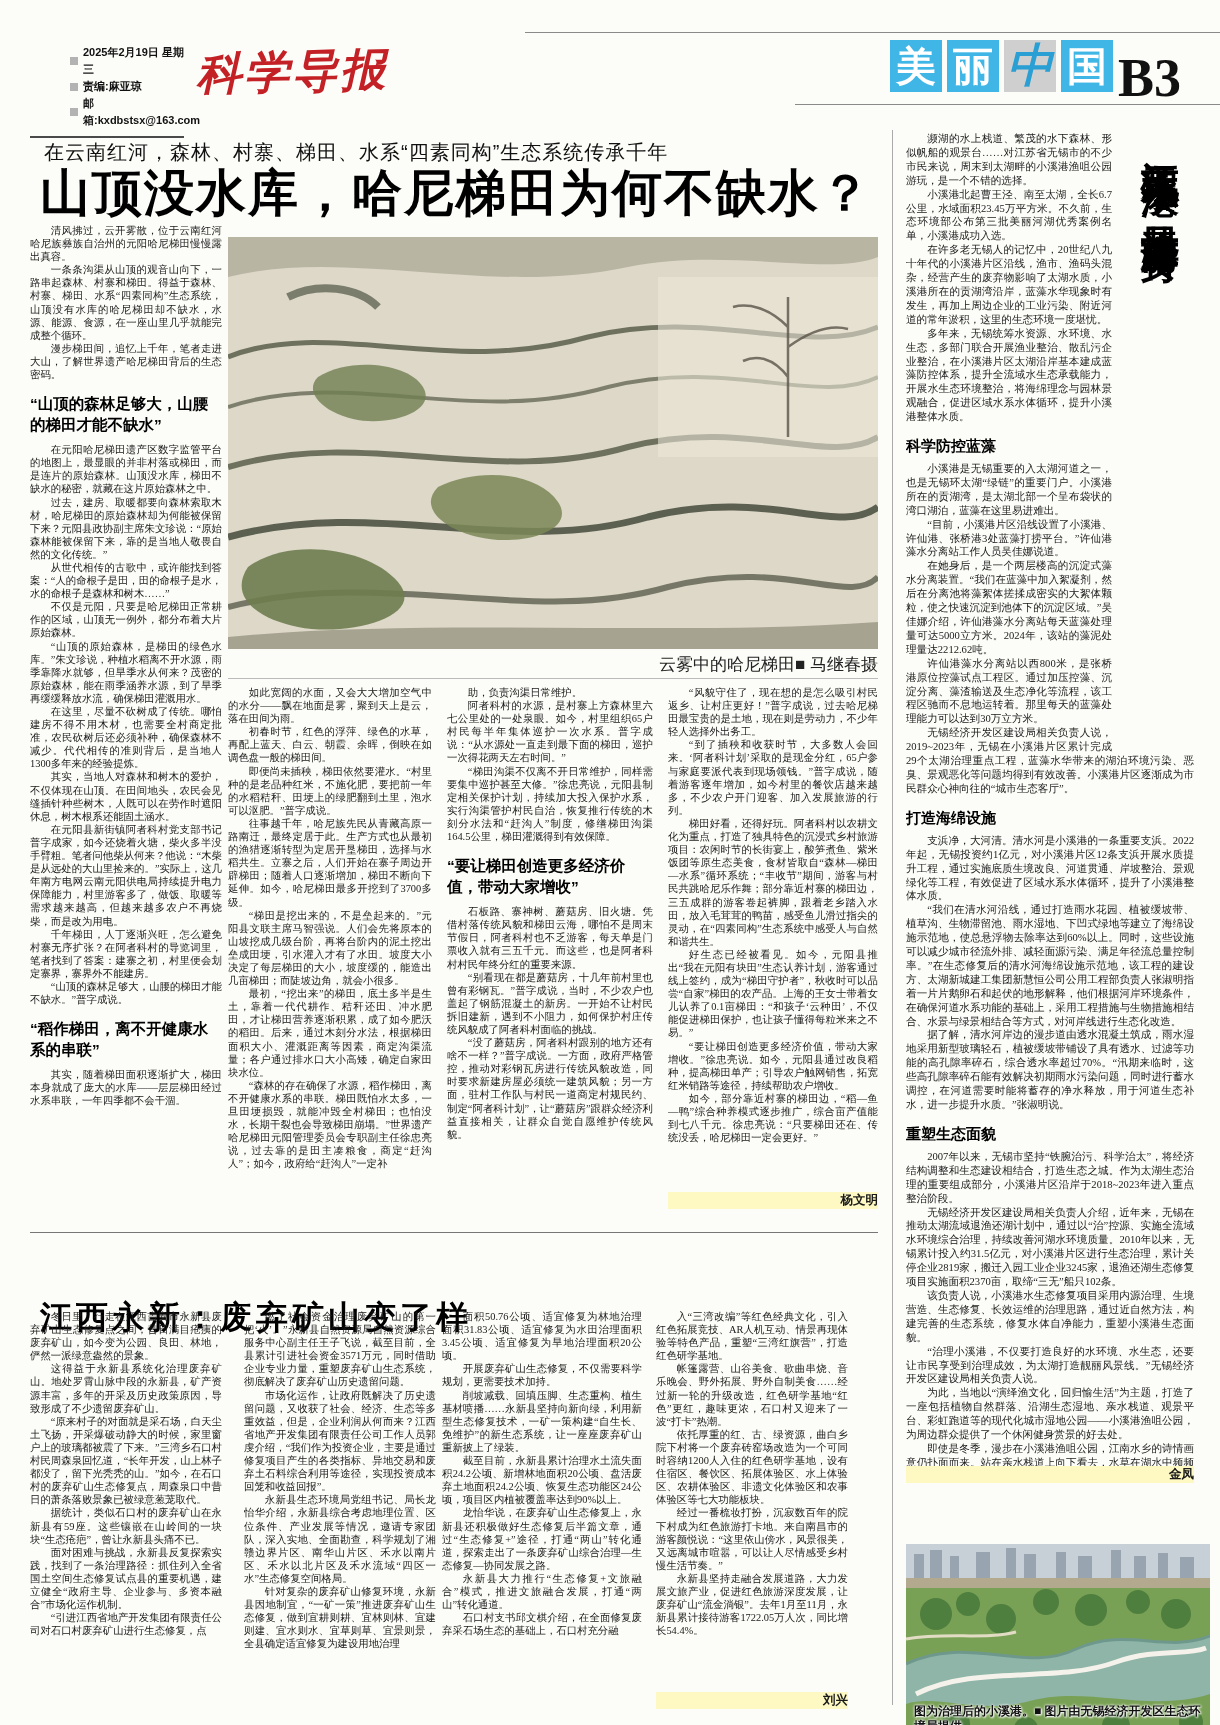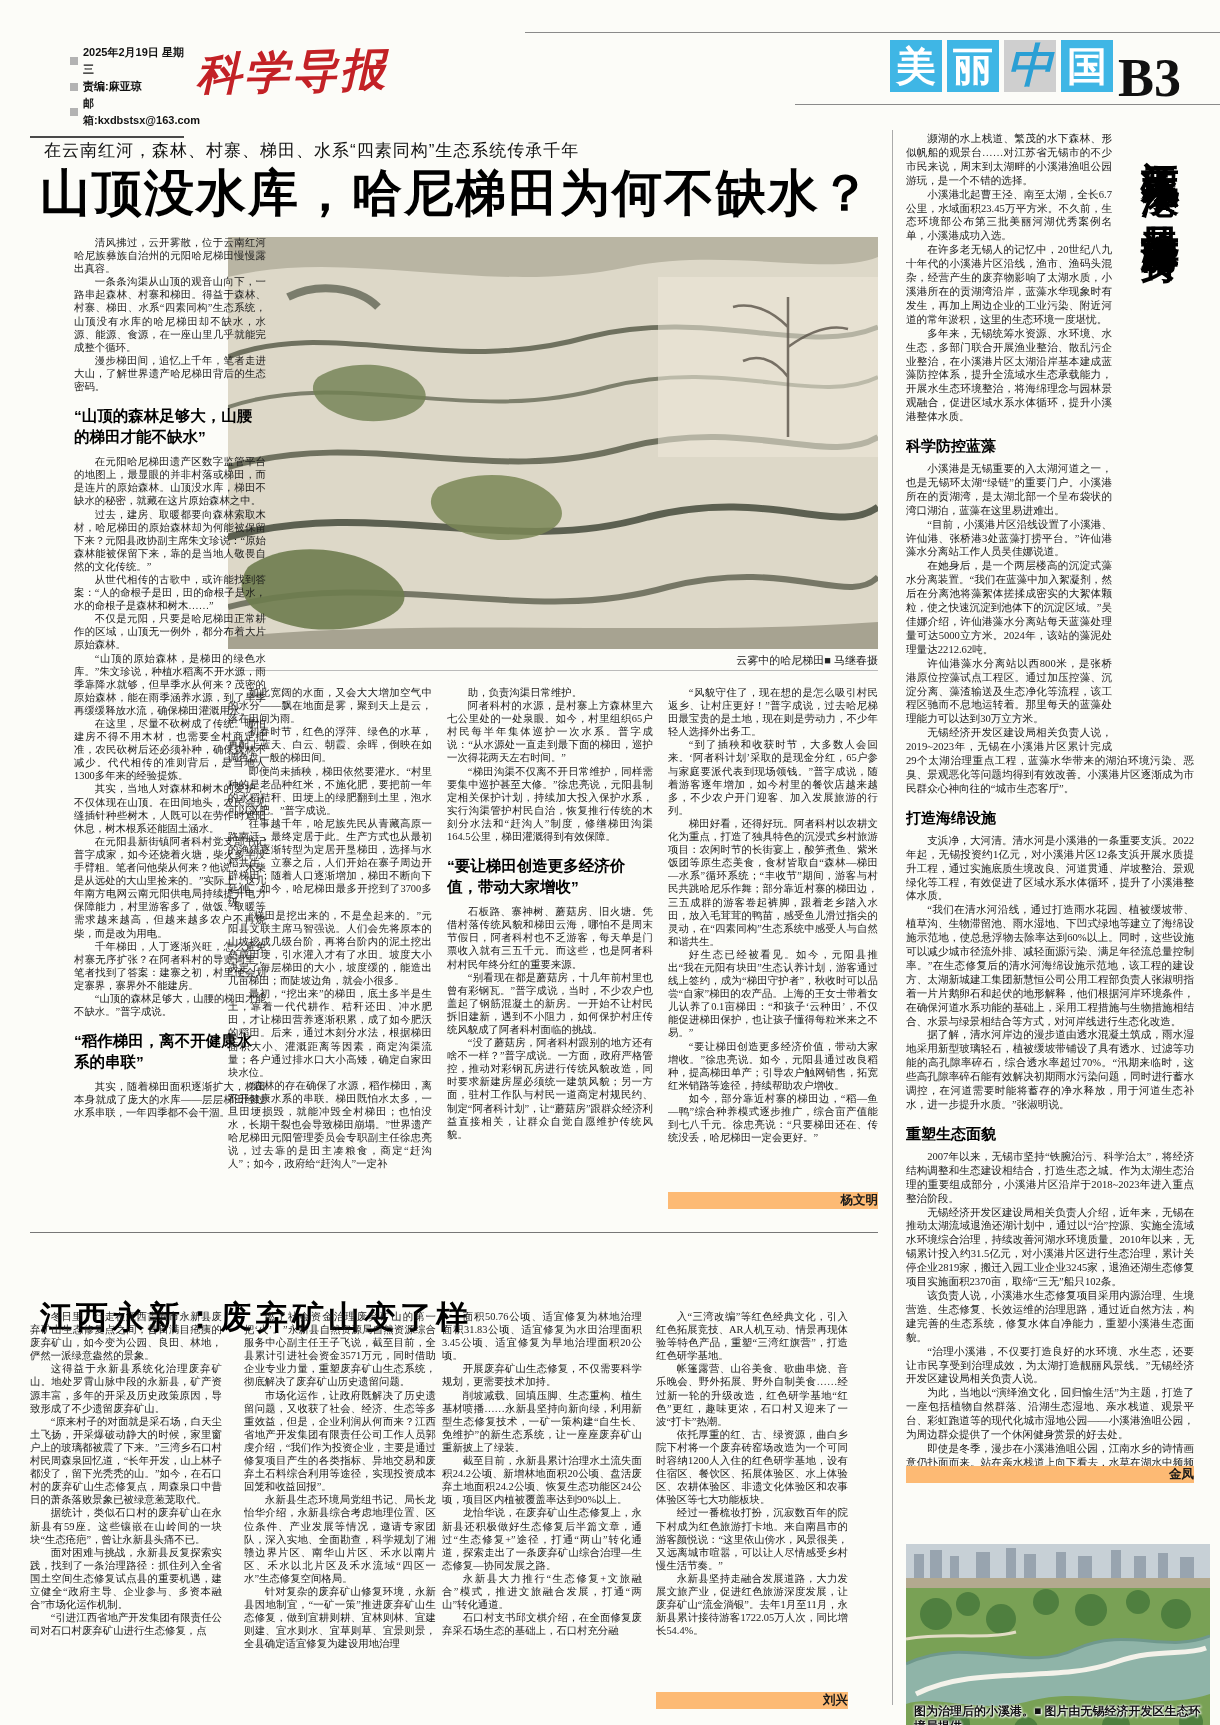--- a/index.html
+++ b/index.html
@@ -25,7 +25,7 @@
   .sub{font-family:"Liberation Sans","DejaVu Sans",sans-serif;font-weight:bold;font-size:15.5px;
        line-height:21px;margin:12px 0 8px;text-indent:0;text-align:left;color:#000;}
   .kicker{position:absolute;left:44px;top:139px;font-family:"Liberation Sans","DejaVu Sans",sans-serif;
-          font-size:17px;letter-spacing:1px;color:#111;}
+          font-size:20px;letter-spacing:1px;color:#111;}
   .main-headline{position:absolute;left:40px;top:160px;width:860px;
           font-family:Liberation Mono, monospace;font-weight:bold;font-size:50px;
           letter-spacing:2px;color:#000;white-space:nowrap;}

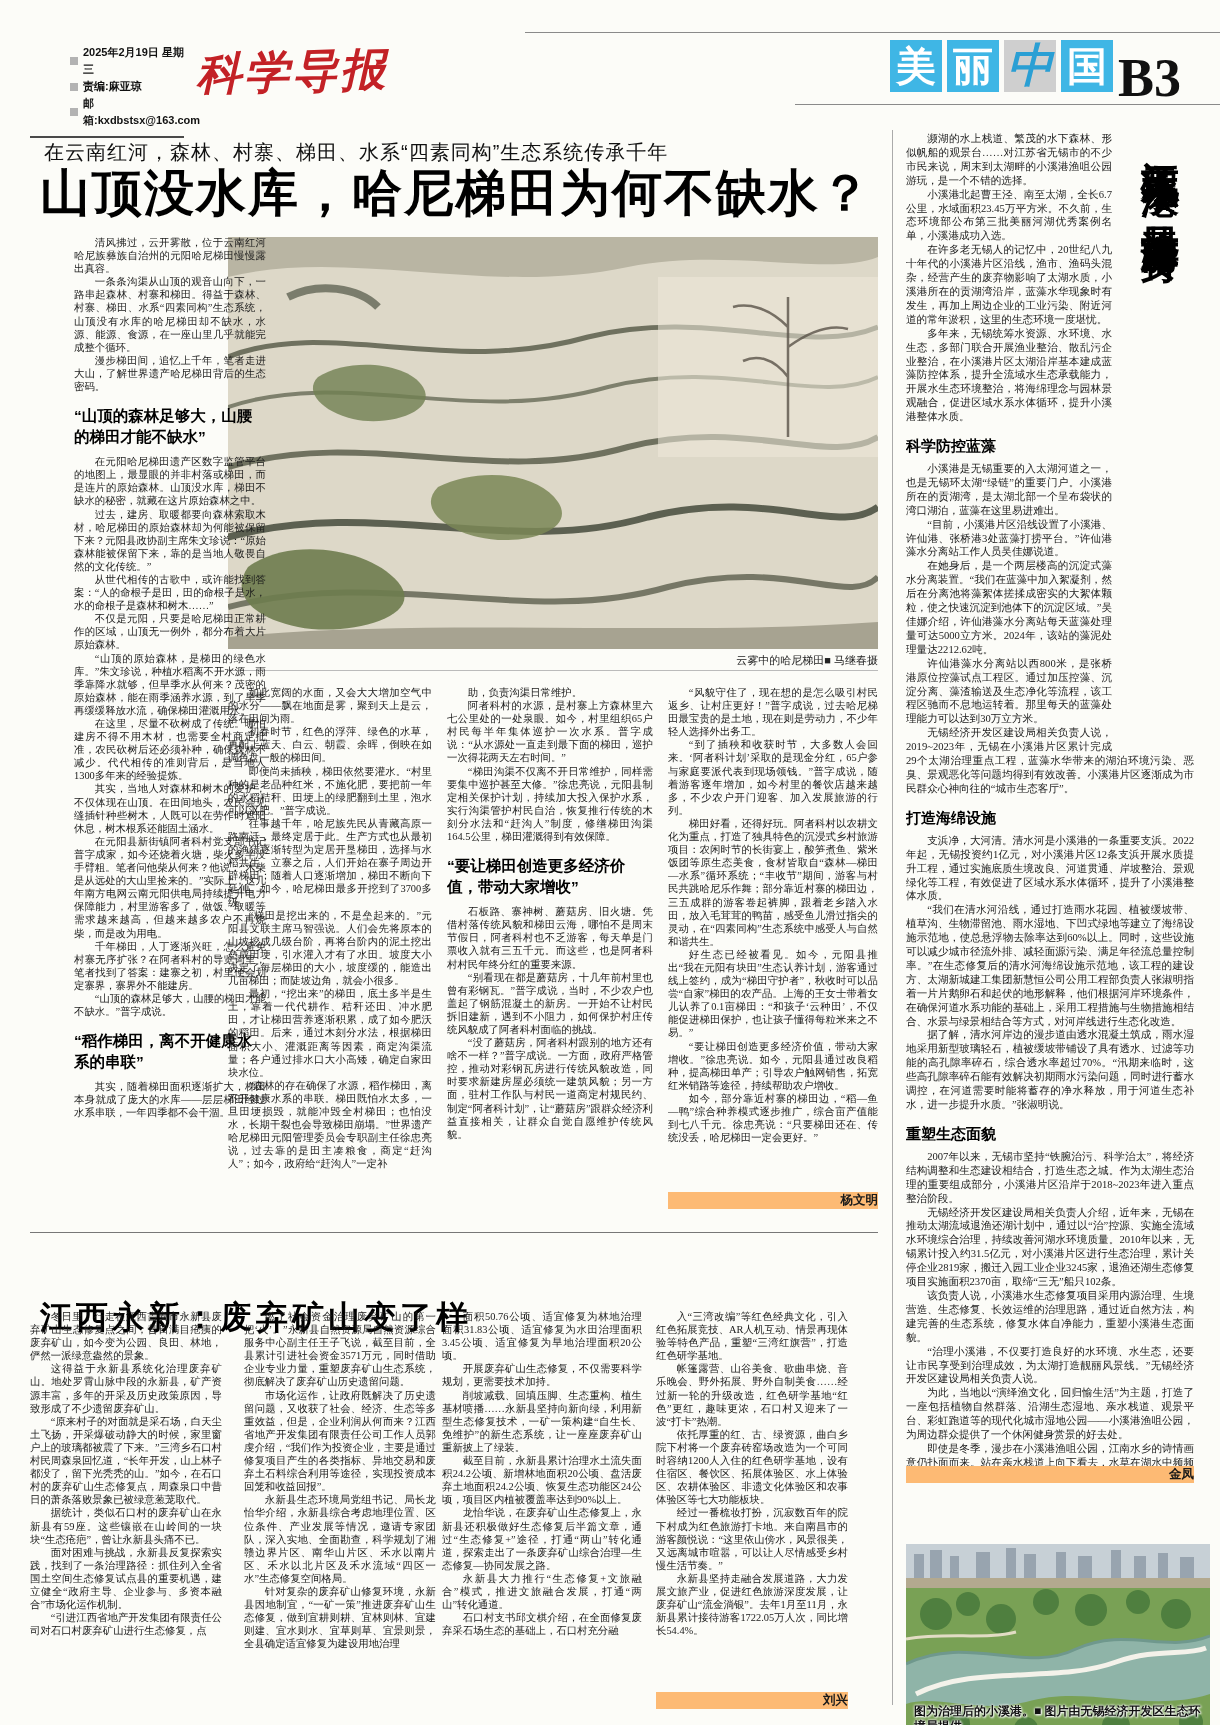--- a/index.html
+++ b/index.html
@@ -106,7 +106,7 @@
   </div>
   <div class="caption cap1">云雾中的哈尼梯田■ 马继春摄</div>
 
-  <div class="col tcol" style="left:30px;top:236px;width:192px;height:968px;margin-left:44px;">
+  <div class="col tcol" style="left:30px;top:224px;width:192px;height:968px;">
       <p class="para">清风拂过，云开雾散，位于云南红河哈尼族彝族自治州的元阳哈尼梯田慢慢露出真容。</p>
       <p class="para">一条条沟渠从山顶的观音山向下，一路串起森林、村寨和梯田。得益于森林、村寨、梯田、水系“四素同构”生态系统，山顶没有水库的哈尼梯田却不缺水，水源、能源、食源，在一座山里几乎就能完成整个循环。</p>
       <p class="para">漫步梯田间，追忆上千年，笔者走进大山，了解世界遗产哈尼梯田背后的生态密码。</p>

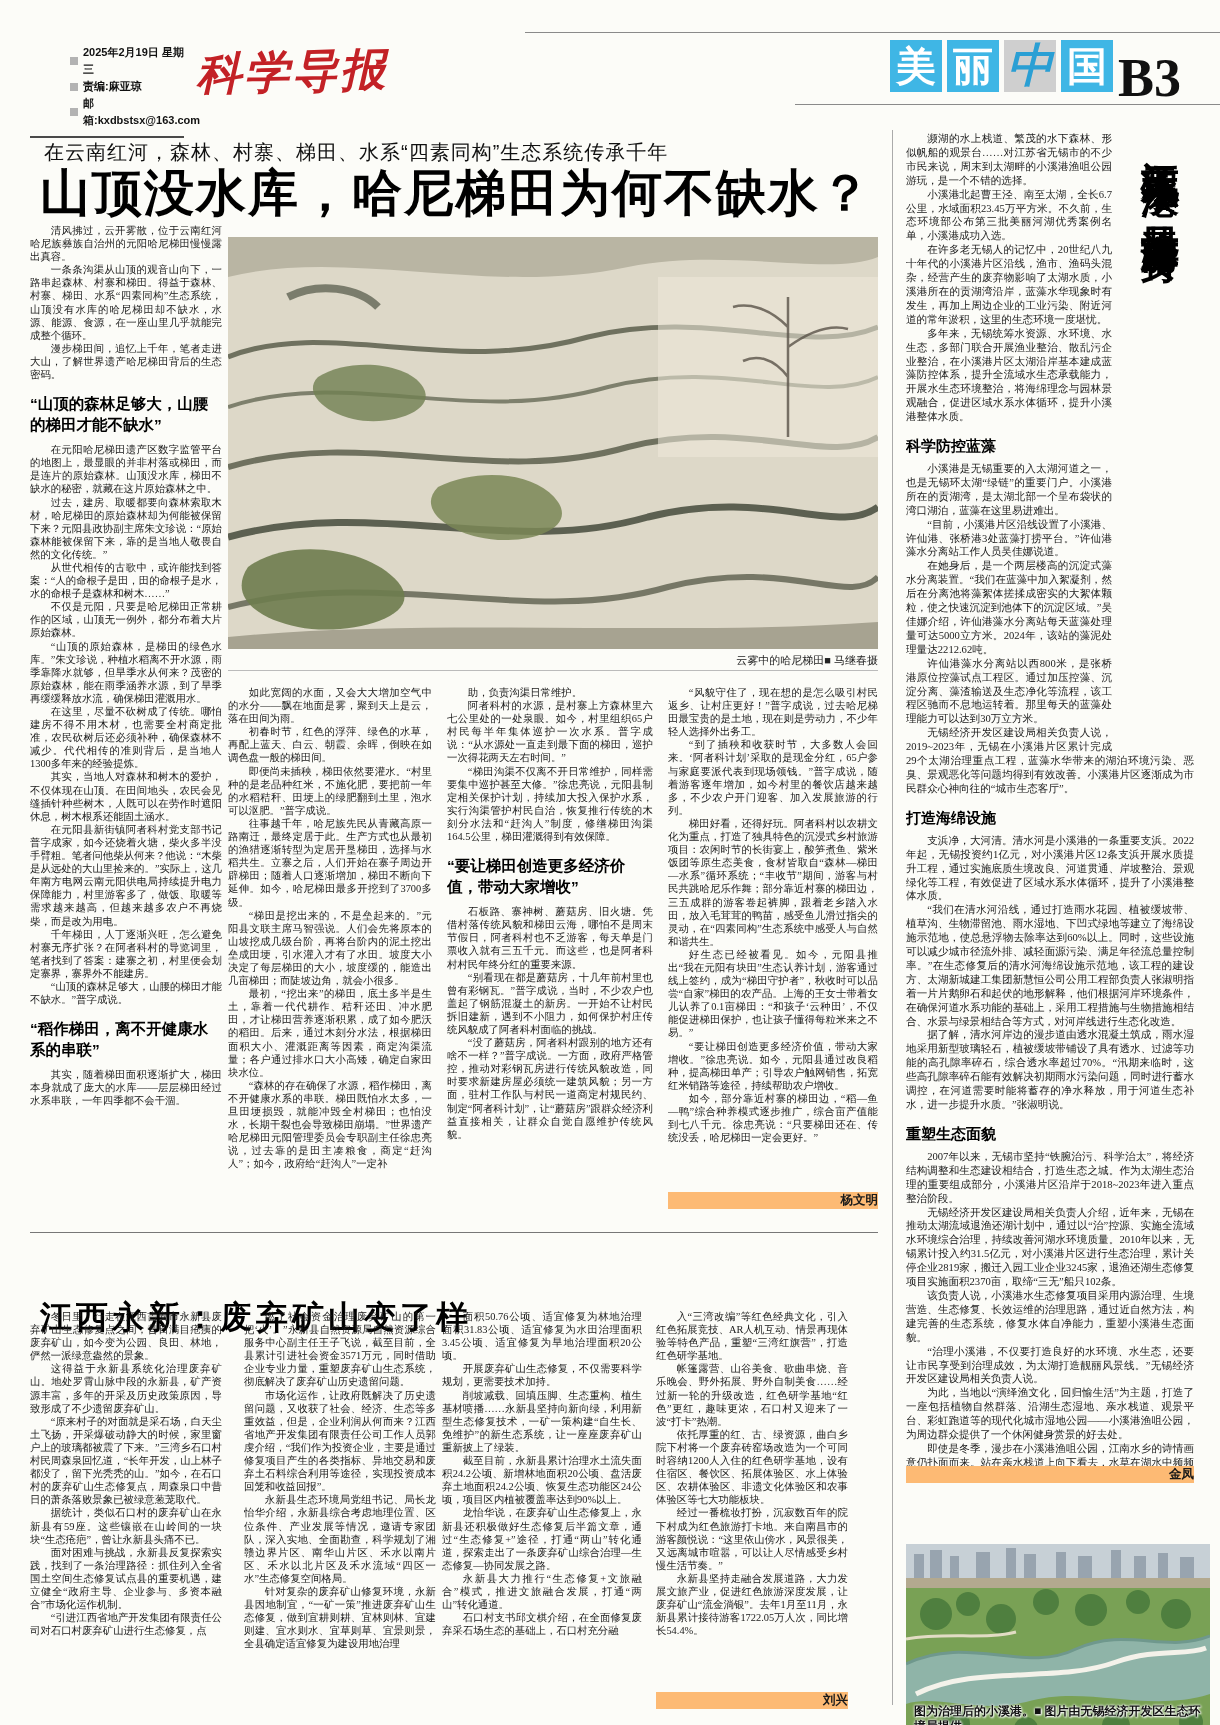--- a/index.html
+++ b/index.html
@@ -31,7 +31,7 @@
           letter-spacing:2px;color:#000;white-space:nowrap;}
   .photo1{position:absolute;left:228px;top:237px;width:650px;height:412px;overflow:hidden;
           background:linear-gradient(160deg,#e9e5d6 0%,#d6d1c0 45%,#bdb8a7 100%);}
-  .caption{font-size:11px;font-family:"Liberation Sans","DejaVu Sans",sans-serif;color:#222;}
+  .caption{font-size:17px;font-family:"Liberation Sans","DejaVu Sans",sans-serif;color:#222;}
   .cap1{position:absolute;left:228px;top:653px;width:650px;text-align:right;border-bottom:1px solid #bbb;padding-bottom:2px;}
   .byline{position:absolute;font-family:"Liberation Sans","DejaVu Sans",sans-serif;font-weight:bold;
           font-size:12.5px;text-align:right;background:#fdba74;}

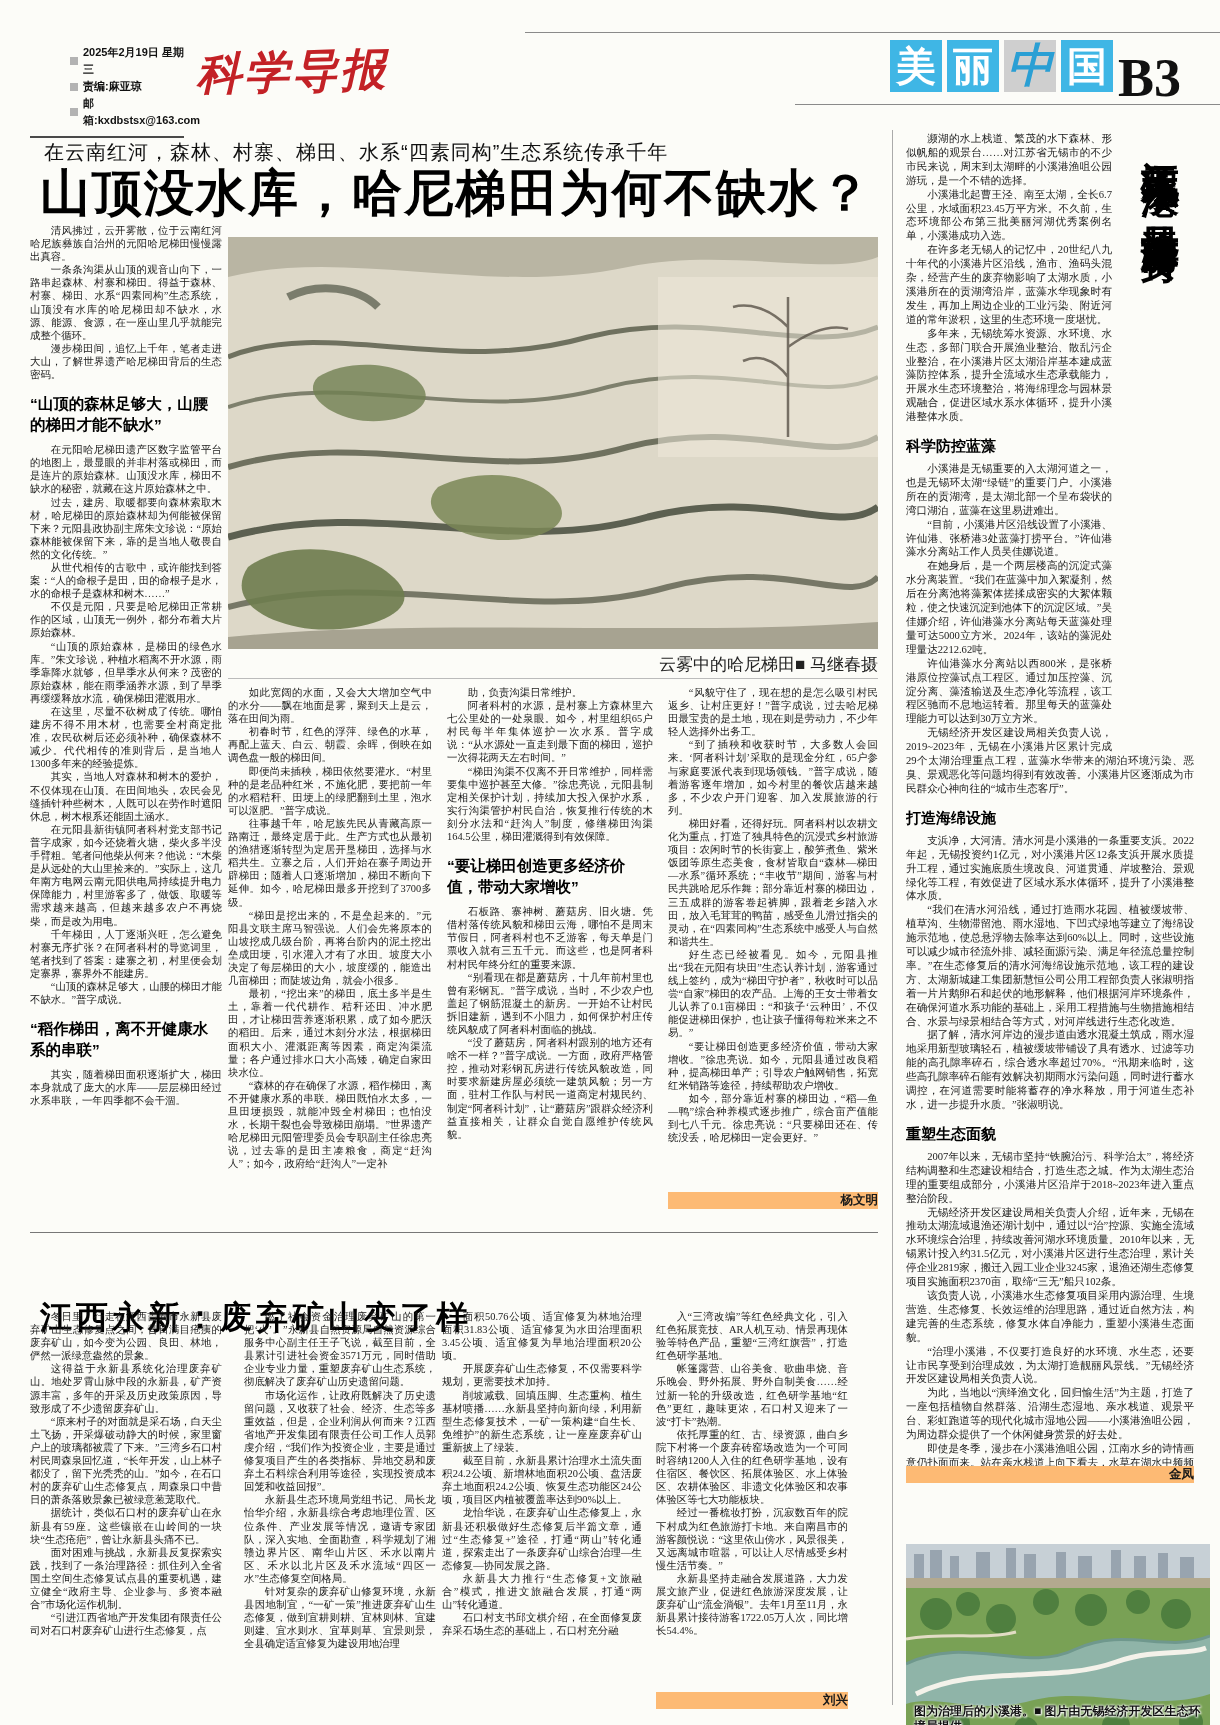--- a/index.html
+++ b/index.html
@@ -34,7 +34,7 @@
   .caption{font-size:17px;font-family:"Liberation Sans","DejaVu Sans",sans-serif;color:#222;}
   .cap1{position:absolute;left:228px;top:653px;width:650px;text-align:right;border-bottom:1px solid #bbb;padding-bottom:2px;}
   .byline{position:absolute;font-family:"Liberation Sans","DejaVu Sans",sans-serif;font-weight:bold;
-          font-size:12.5px;text-align:right;background:#fdba74;}
+          font-size:12.5px;text-align:right;background:#fef9c3;}
   
   .xigang{position:absolute;left:906px;top:132px;width:288px;height:1352px;overflow:hidden;
           font-size:10.6px;line-height:13.9px;text-align:justify;}

